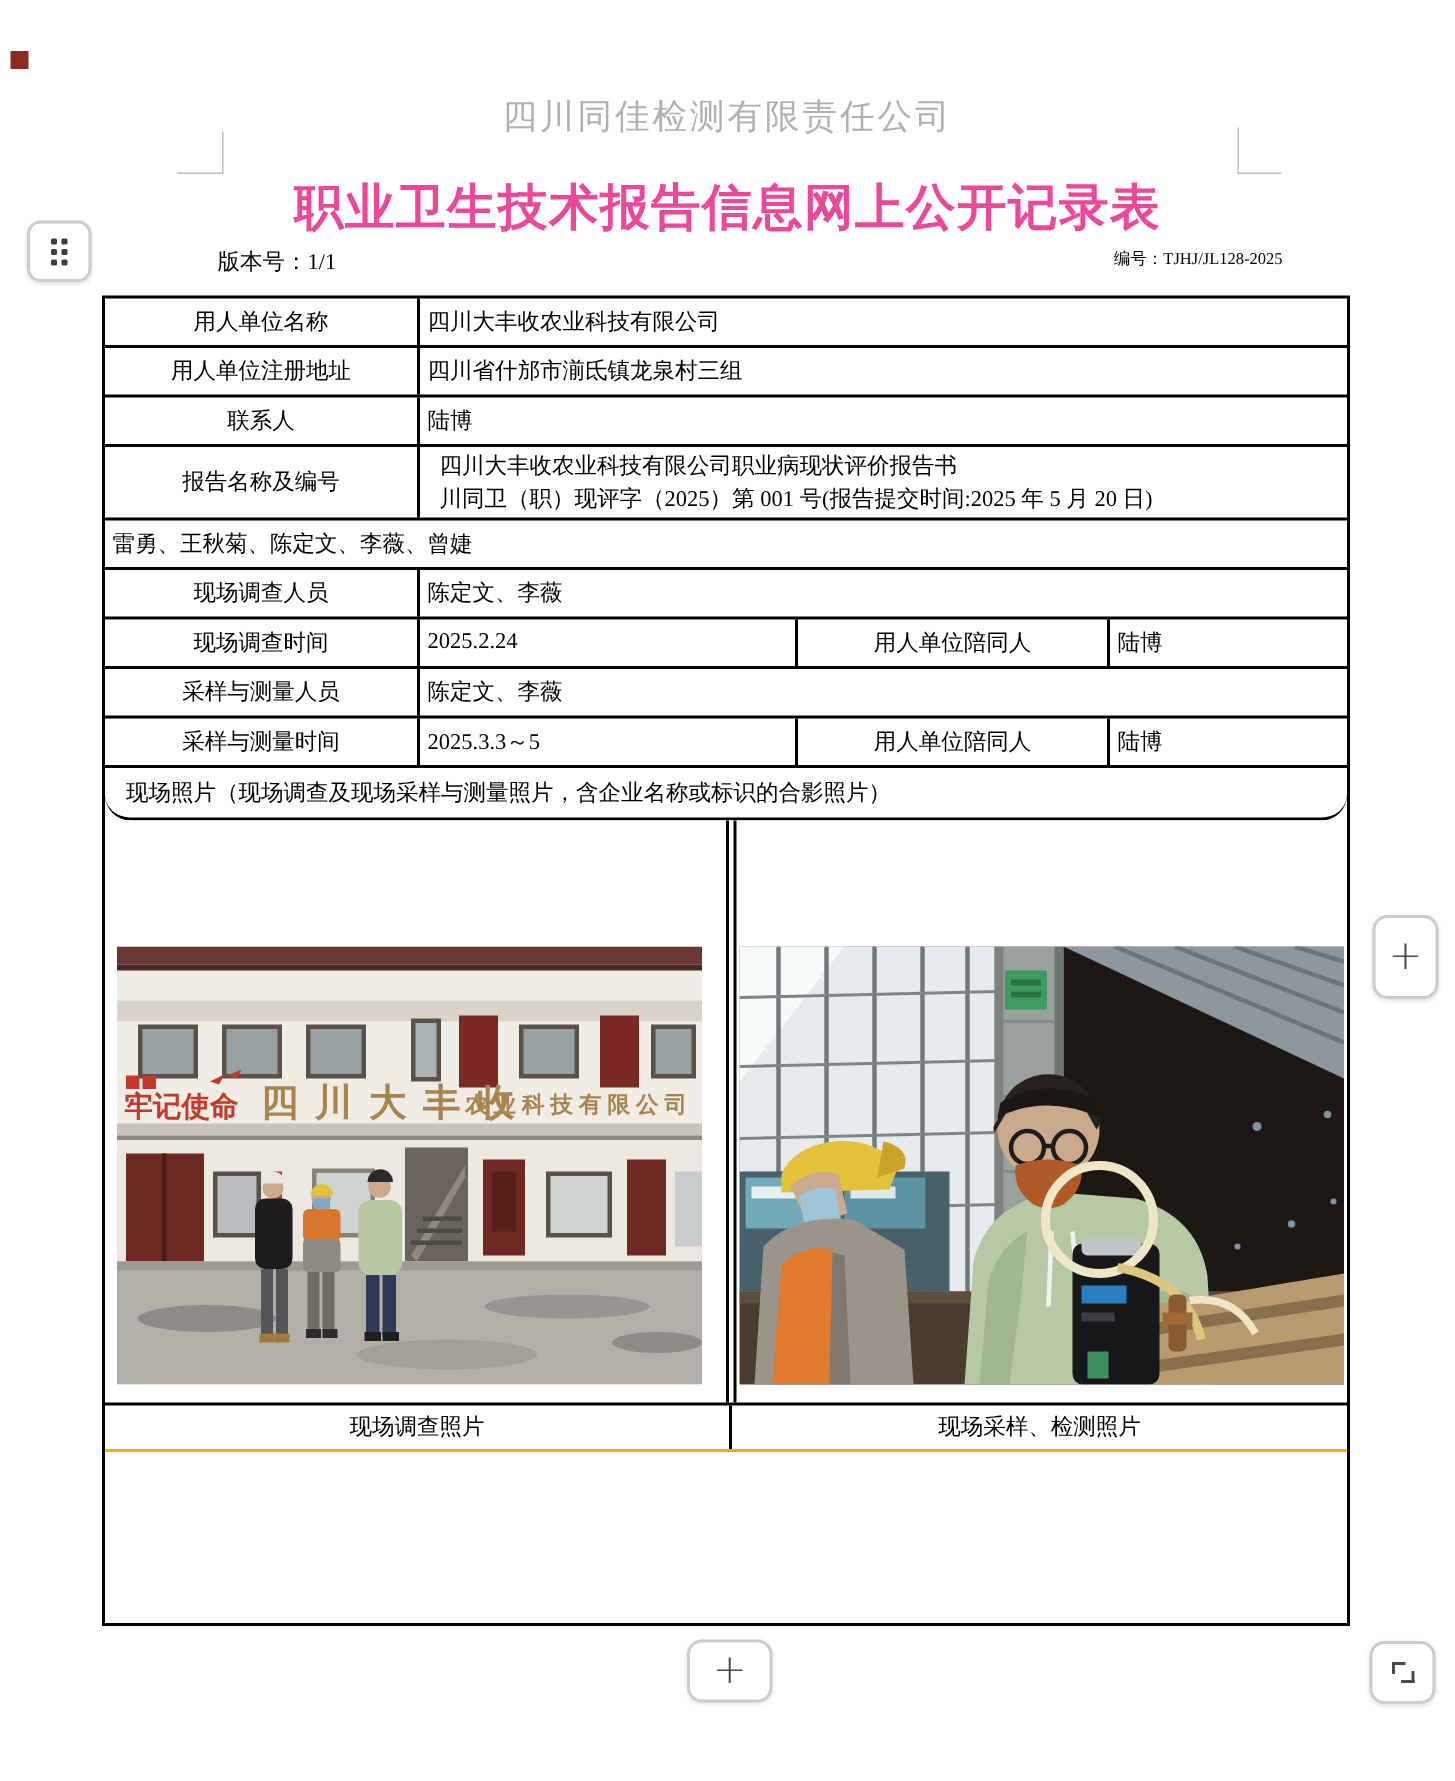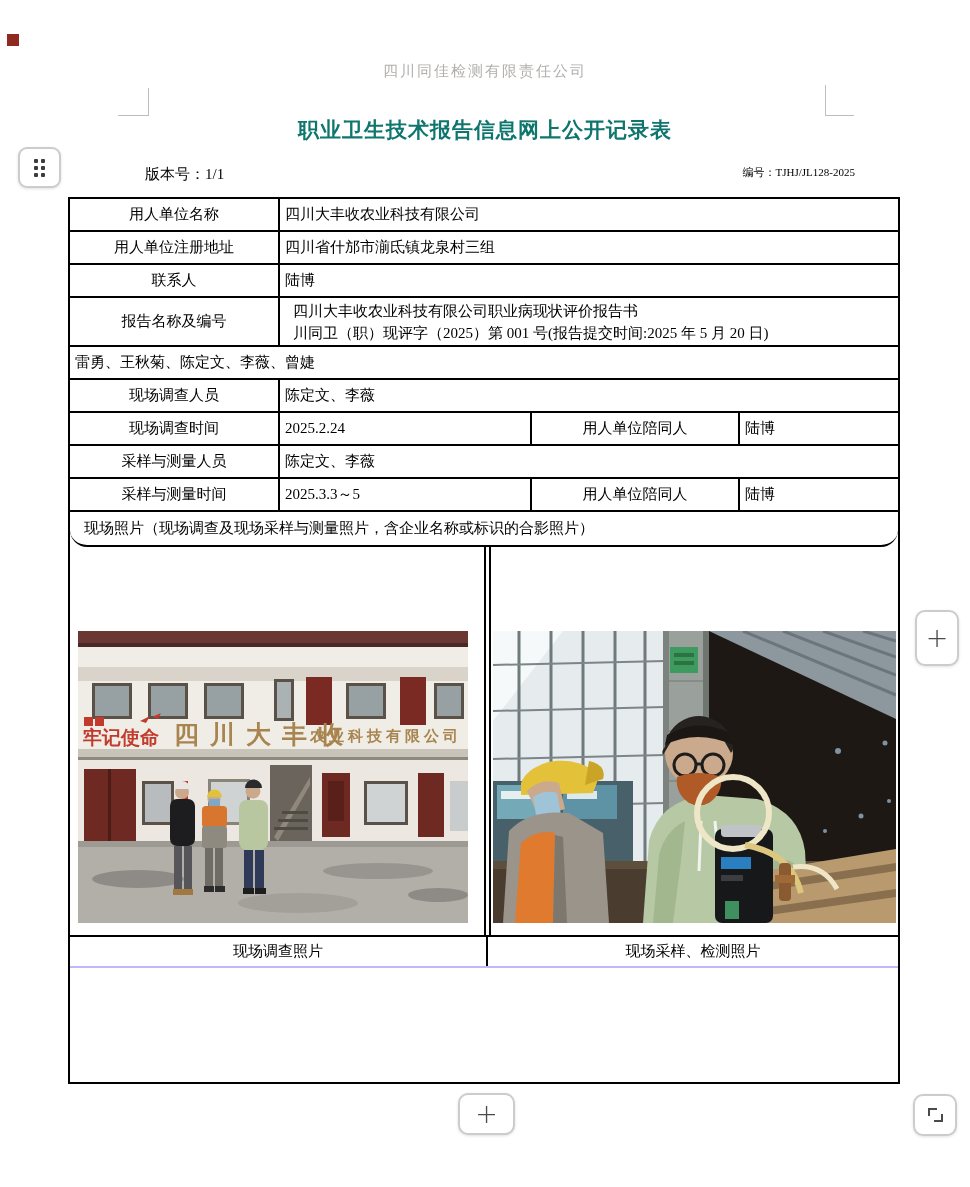--- a/index.html
+++ b/index.html
@@ -8,7 +8,7 @@
 
   
   .company-header{position:absolute;left:0;right:0;top:62px;text-align:center;
-    font-size:15px;letter-spacing:2px;color:#b2b0ae;font-weight:400;}
+    font-size:23px;letter-spacing:2px;color:#b2b0ae;font-weight:400;}
   .doc-title{position:absolute;left:0;right:0;top:116px;text-align:center;
     font-size:21px;font-weight:700;letter-spacing:1px;color:#0f766e;}
   .version{position:absolute;left:145px;top:165px;font-size:15px;}

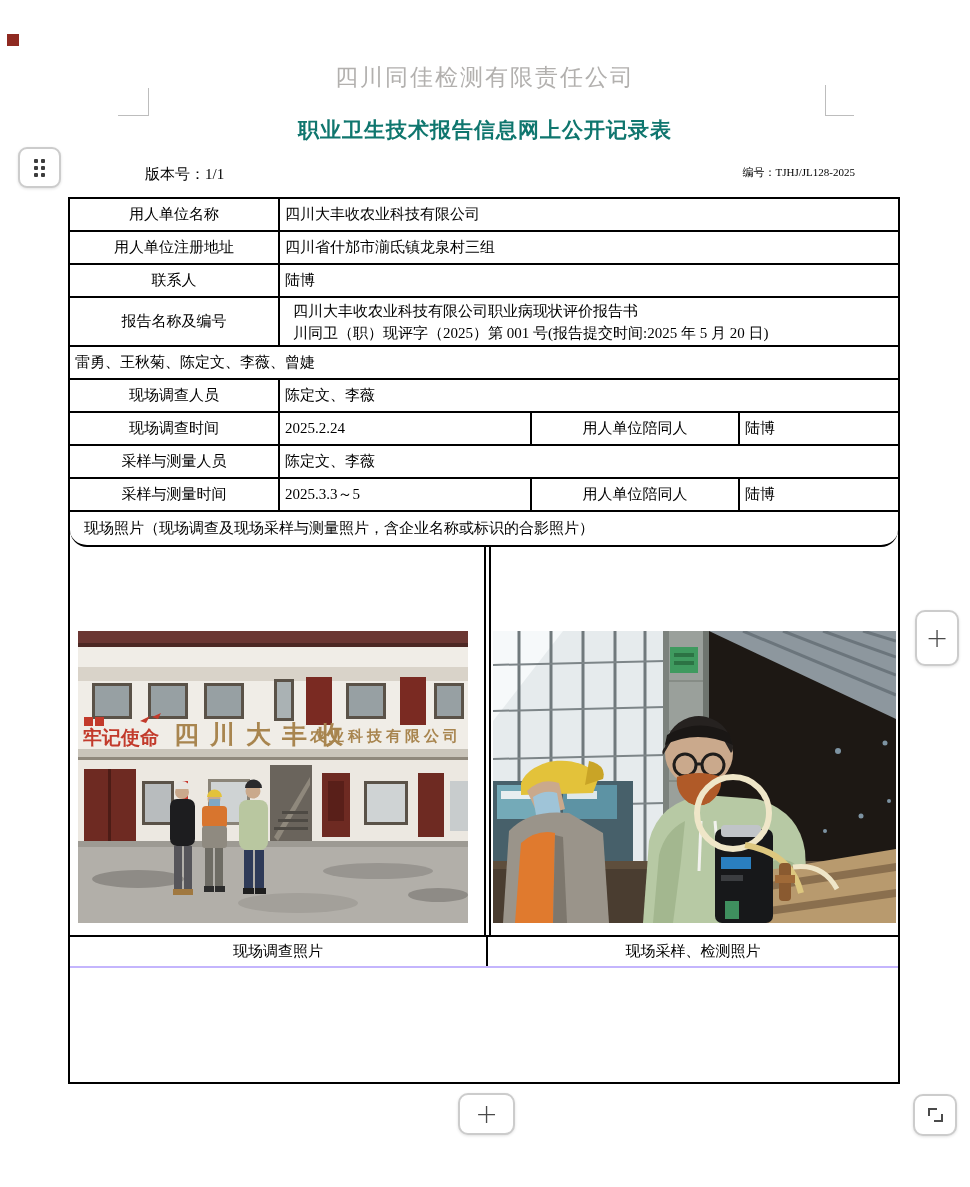--- a/index.html
+++ b/index.html
@@ -10,7 +10,7 @@
   .company-header{position:absolute;left:0;right:0;top:62px;text-align:center;
     font-size:23px;letter-spacing:2px;color:#b2b0ae;font-weight:400;}
   .doc-title{position:absolute;left:0;right:0;top:116px;text-align:center;
-    font-size:21px;font-weight:700;letter-spacing:1px;color:#0f766e;}
+    font-size:33px;font-weight:700;letter-spacing:1px;color:#ec4899;}
   .version{position:absolute;left:145px;top:165px;font-size:15px;}
   .code{position:absolute;right:115px;top:165px;font-size:11px;}
 

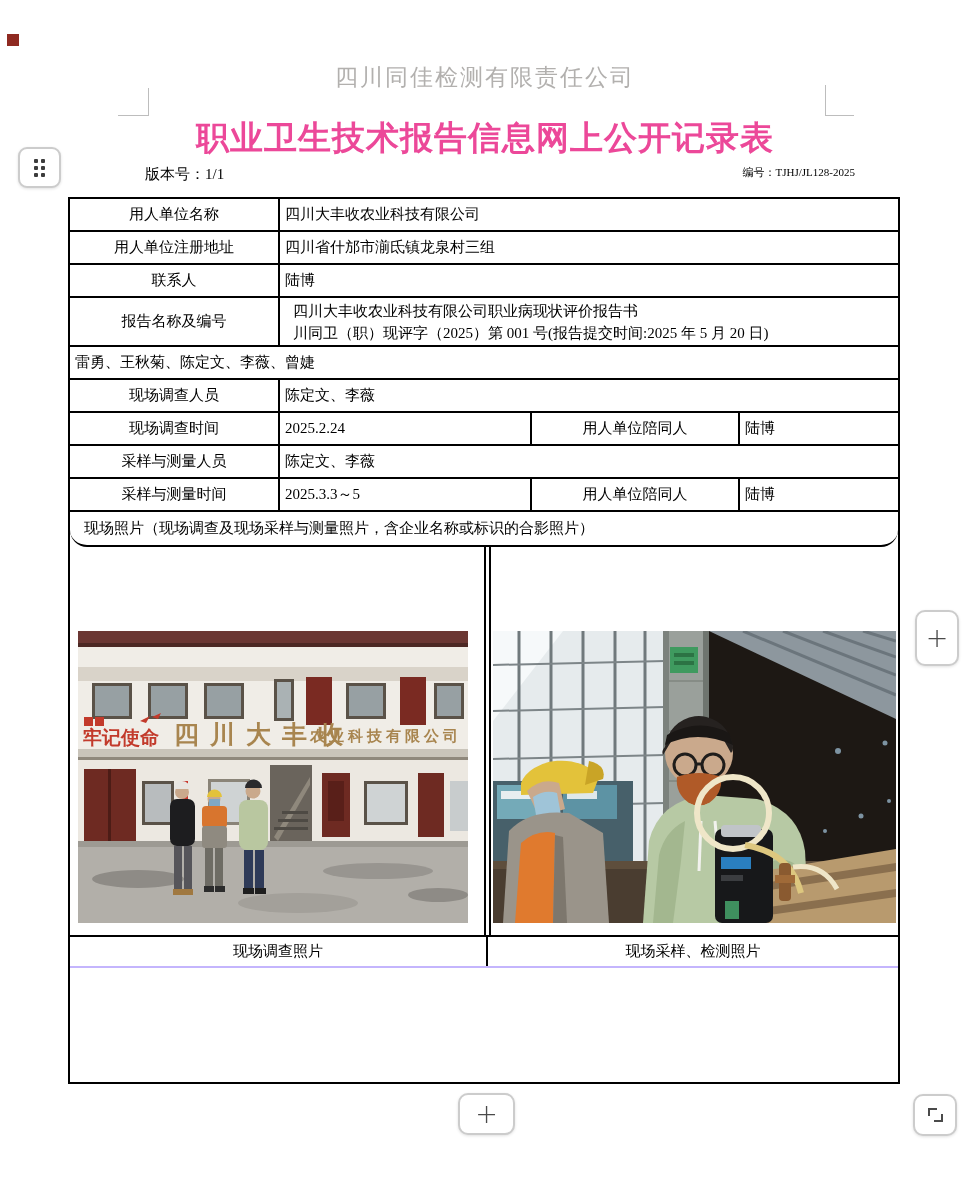--- a/index.html
+++ b/index.html
@@ -39,7 +39,7 @@
   .photo-cell-l{width:416px;flex:none;border-right:2px solid #000;box-sizing:border-box;
     padding:84px 0 0 8px;}
   .photo-cell-r{flex:1;border-left:2px solid #000;box-sizing:border-box;padding:84px 0 0 2px;}
-  .caption-row{display:flex;height:31px;border-bottom:2px solid #c4b5fd;box-sizing:border-box;}
+  .caption-row{display:flex;height:31px;border-bottom:2px solid #eab308;box-sizing:border-box;}
   .cap-l{width:418px;flex:none;border-right:2px solid #000;justify-content:center;}
   .cap-r{flex:1;justify-content:center;}
   .empty-row{height:114px;}

